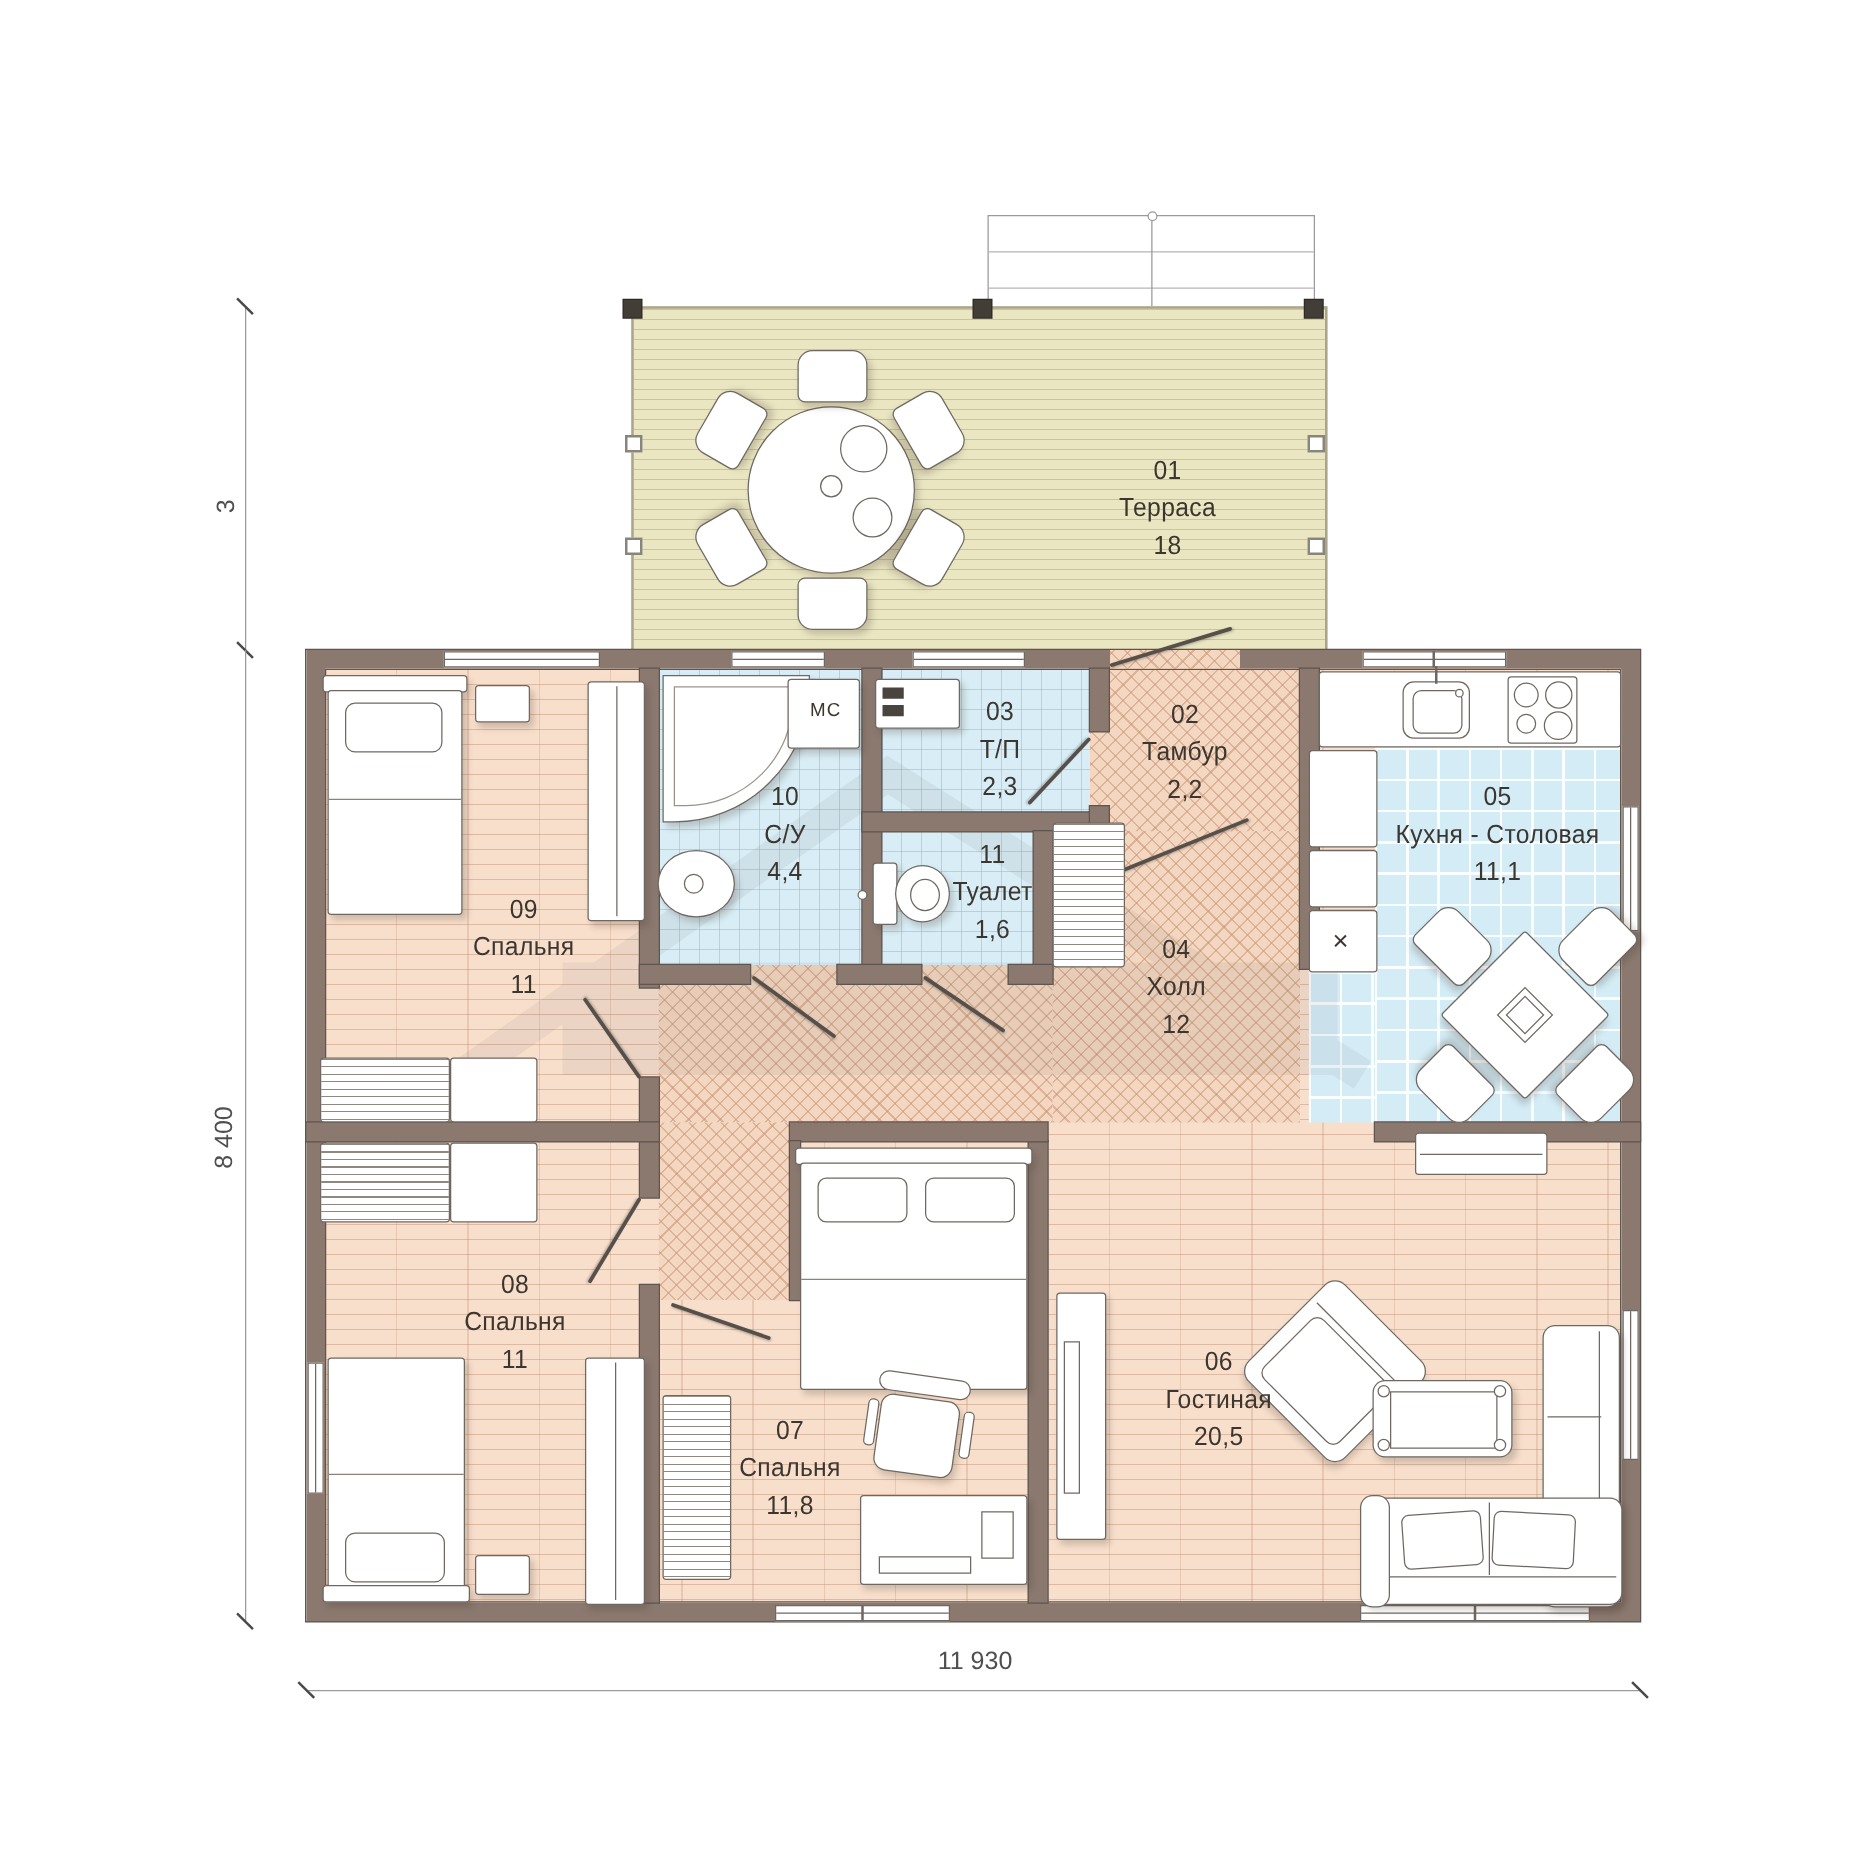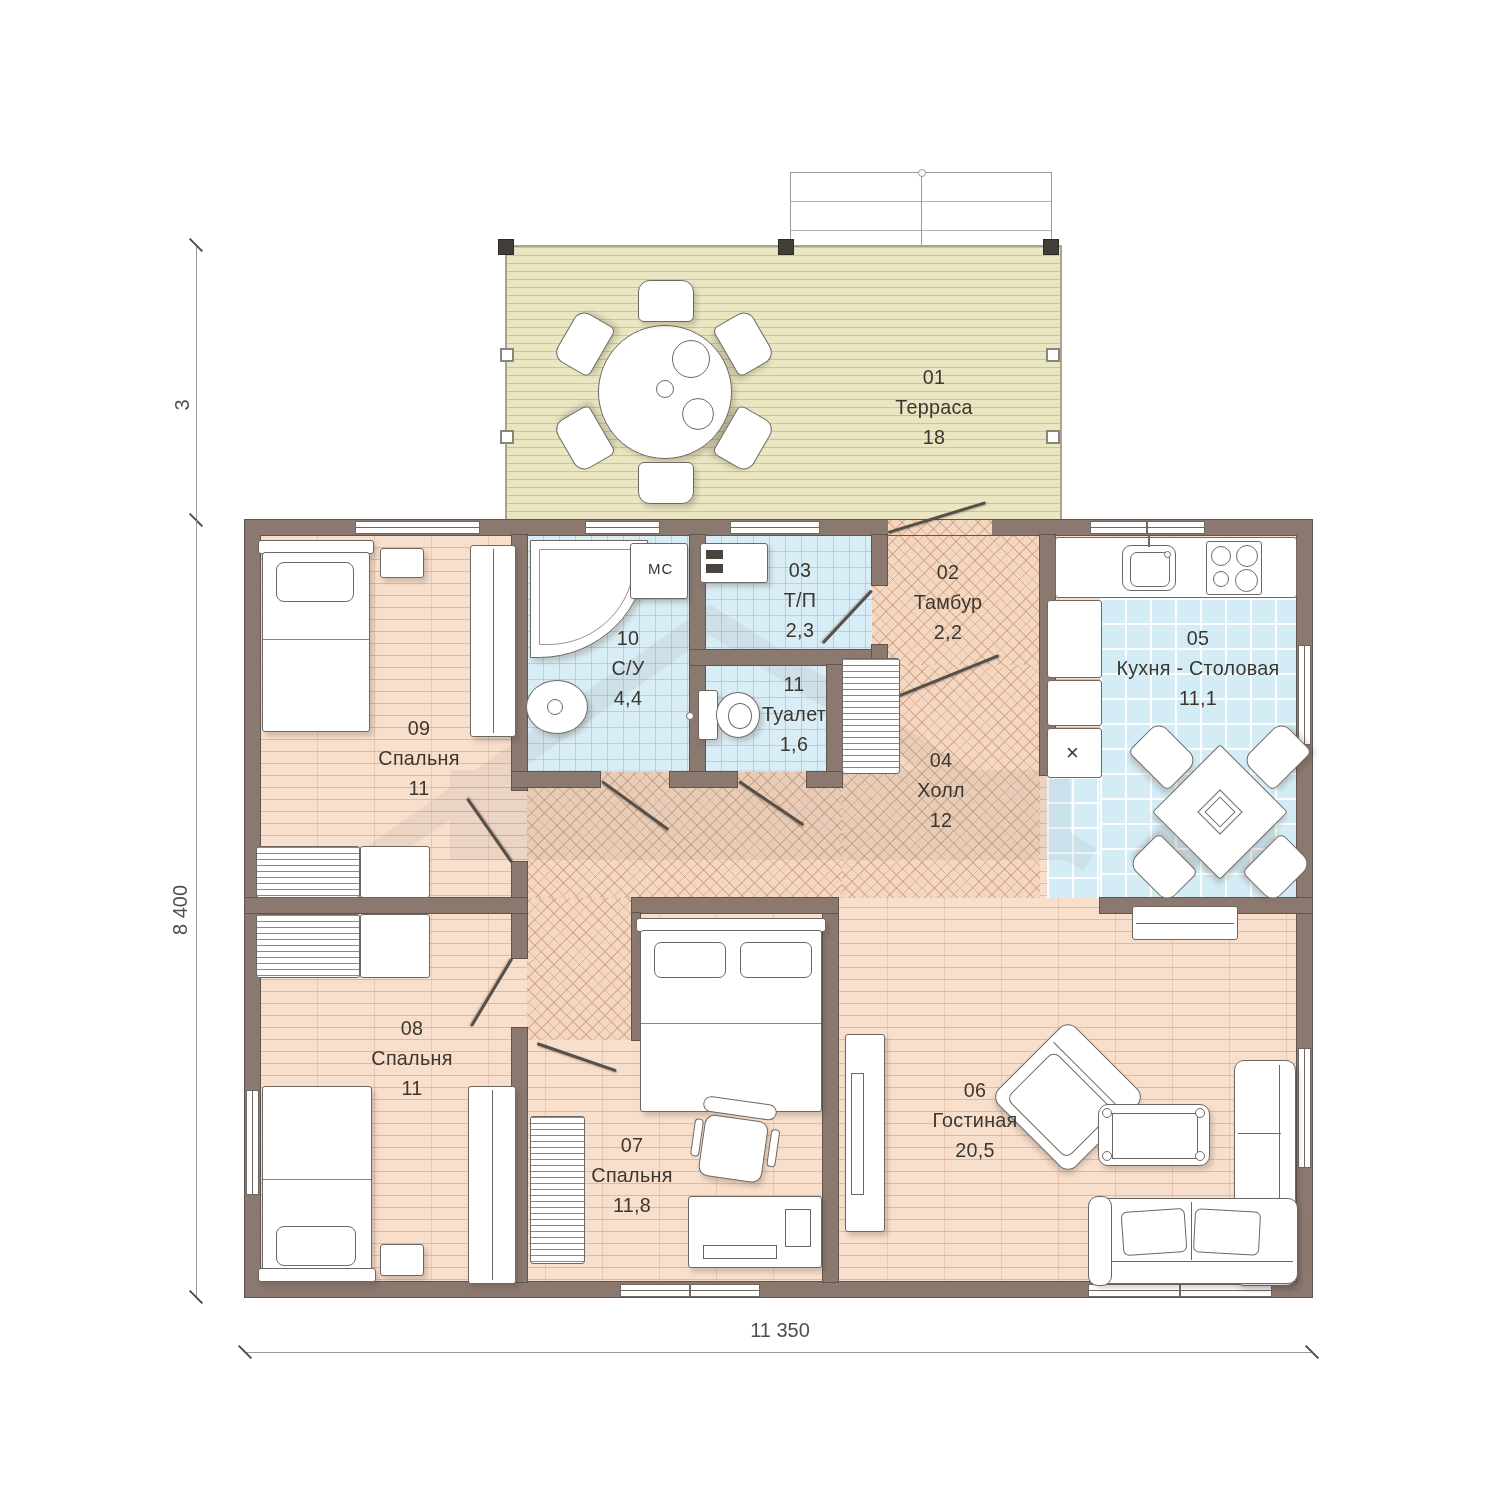--- a/index.html
+++ b/index.html
@@ -336,7 +336,7 @@
   <div class="dimline" style="left:245px;top:1352px;width:1067px;height:1px;"></div>
   <div class="tick" style="left:245px;top:1352px;"></div>
   <div class="tick" style="left:1312px;top:1352px;"></div>
-  <div class="dimtext" style="left:780px;top:1330px;">11 350</div>
+  <div class="dimtext" style="left:780px;top:1330px;">11 930</div>
 
 </div>
 

